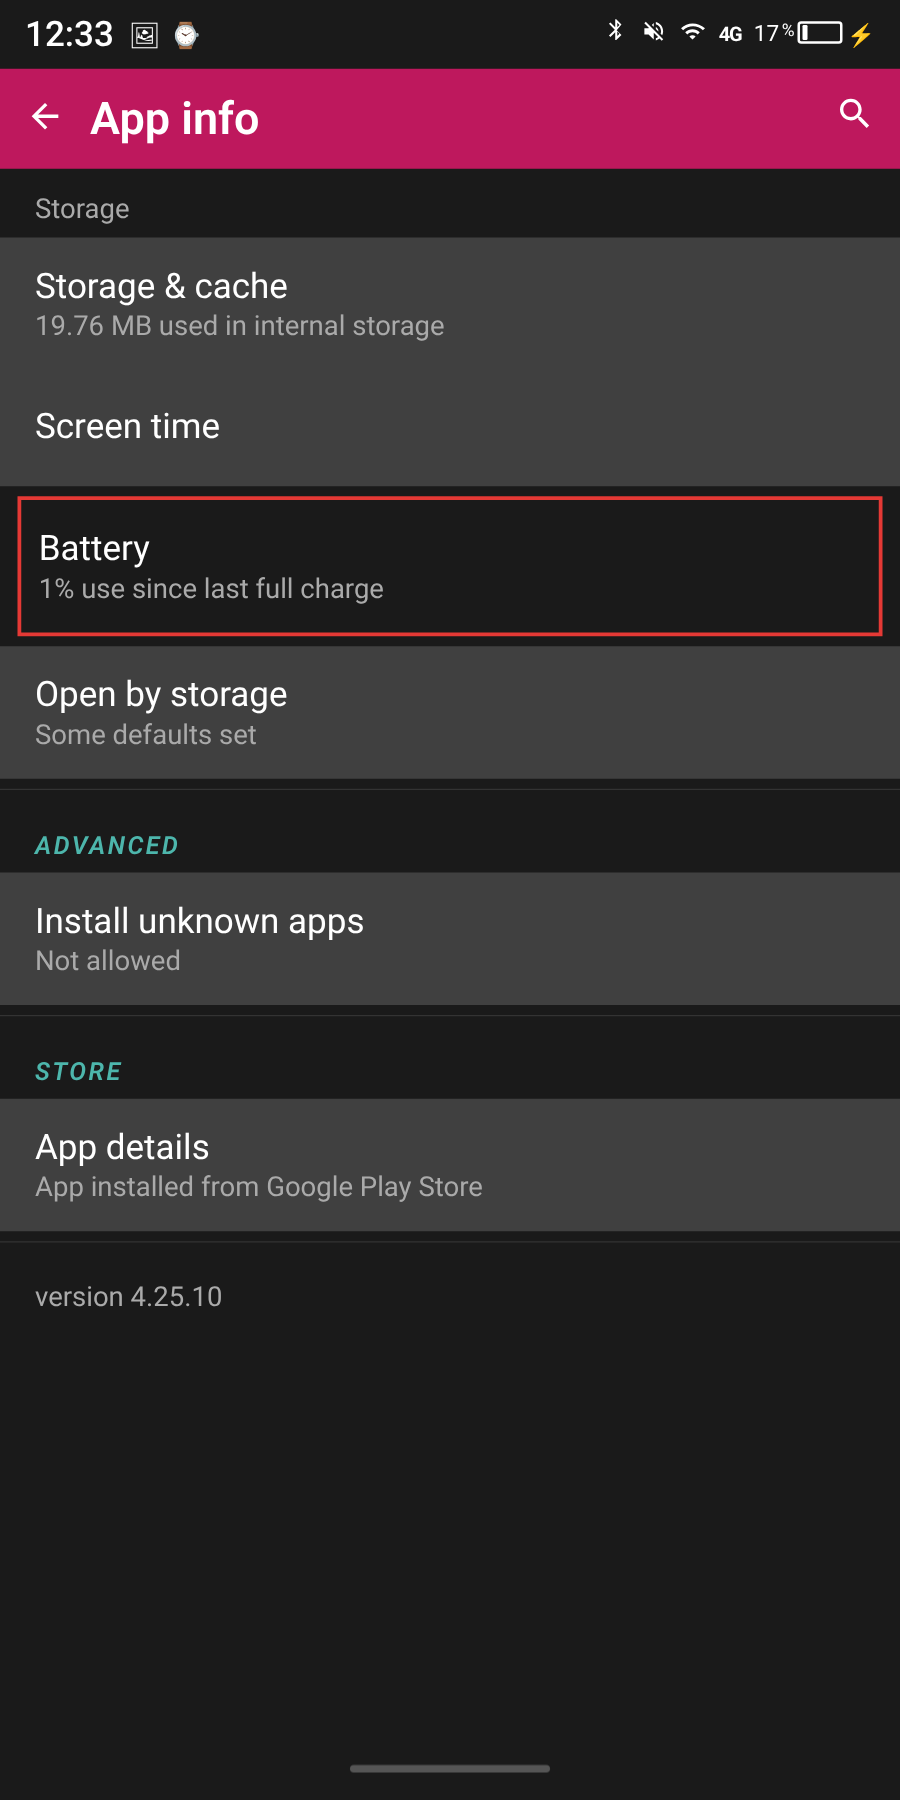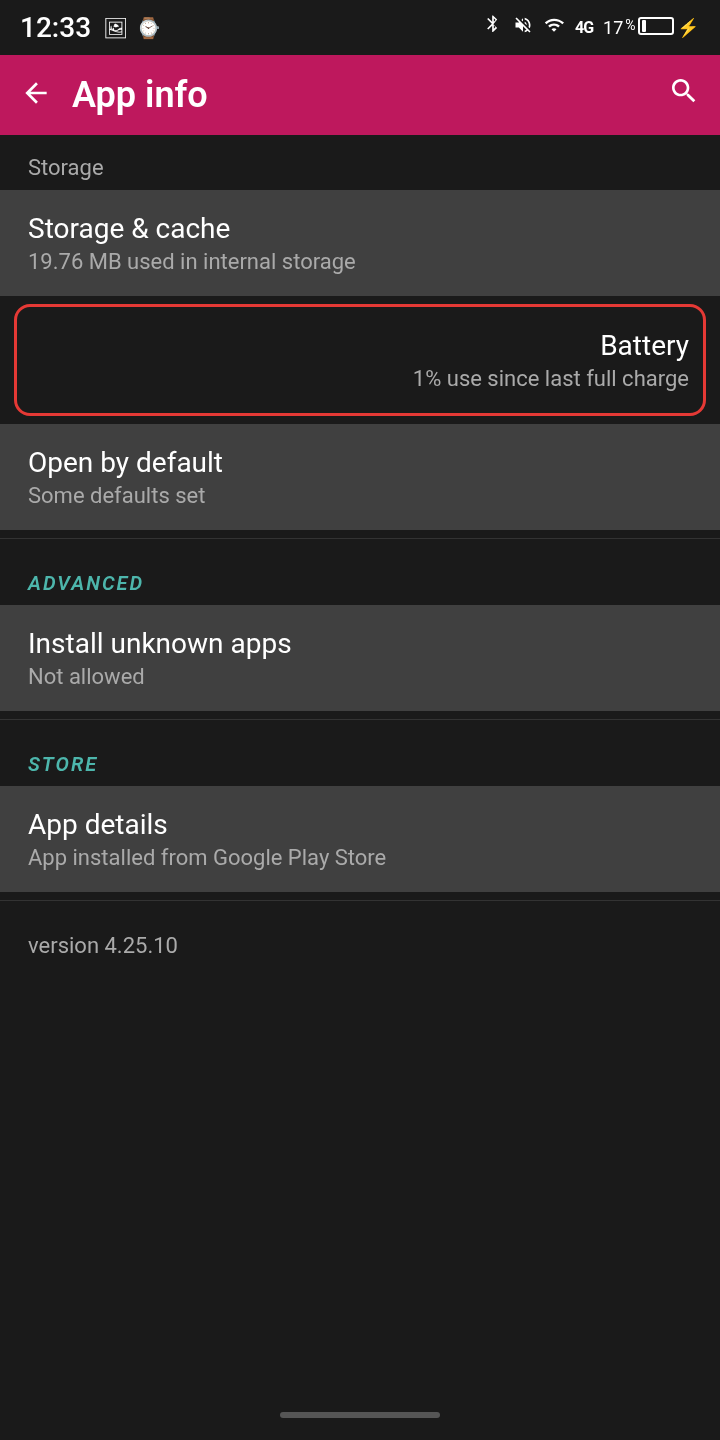--- a/index.html
+++ b/index.html
@@ -256,6 +256,9 @@
   </div>
 
 
+  <div class="menu-item menu-item-single">
+    <div class="menu-item-title">Screen time</div>
+  </div>
 
   <div class="battery-item">
     <div class="menu-item-title">Battery</div>

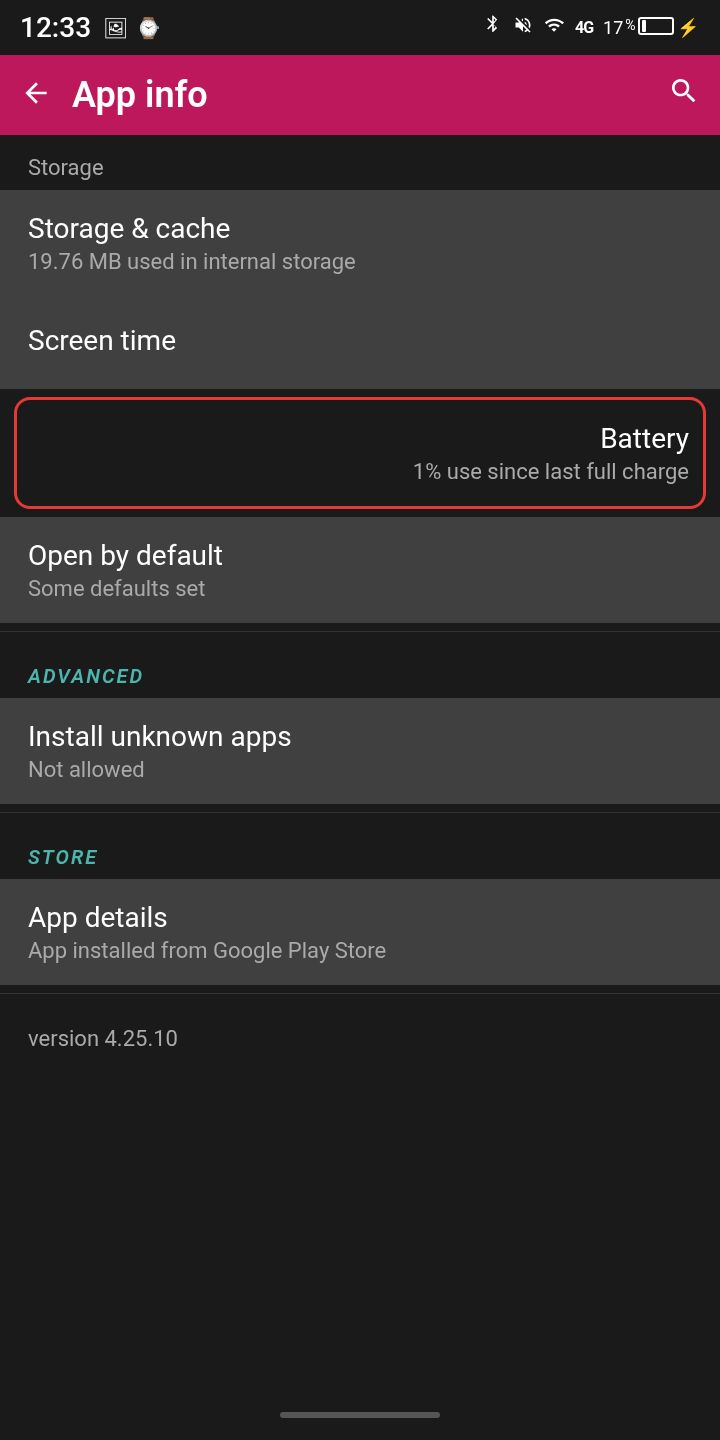--- a/index.html
+++ b/index.html
@@ -136,10 +136,9 @@
       margin: 8px 14px;
       padding: 22px 14px;
       border: 3px solid #e53935;
-      border-radius: 16px;
+      border-radius: 0;
       cursor: pointer;
       background: #1a1a1a;
-      text-align: right;
     }
 
     

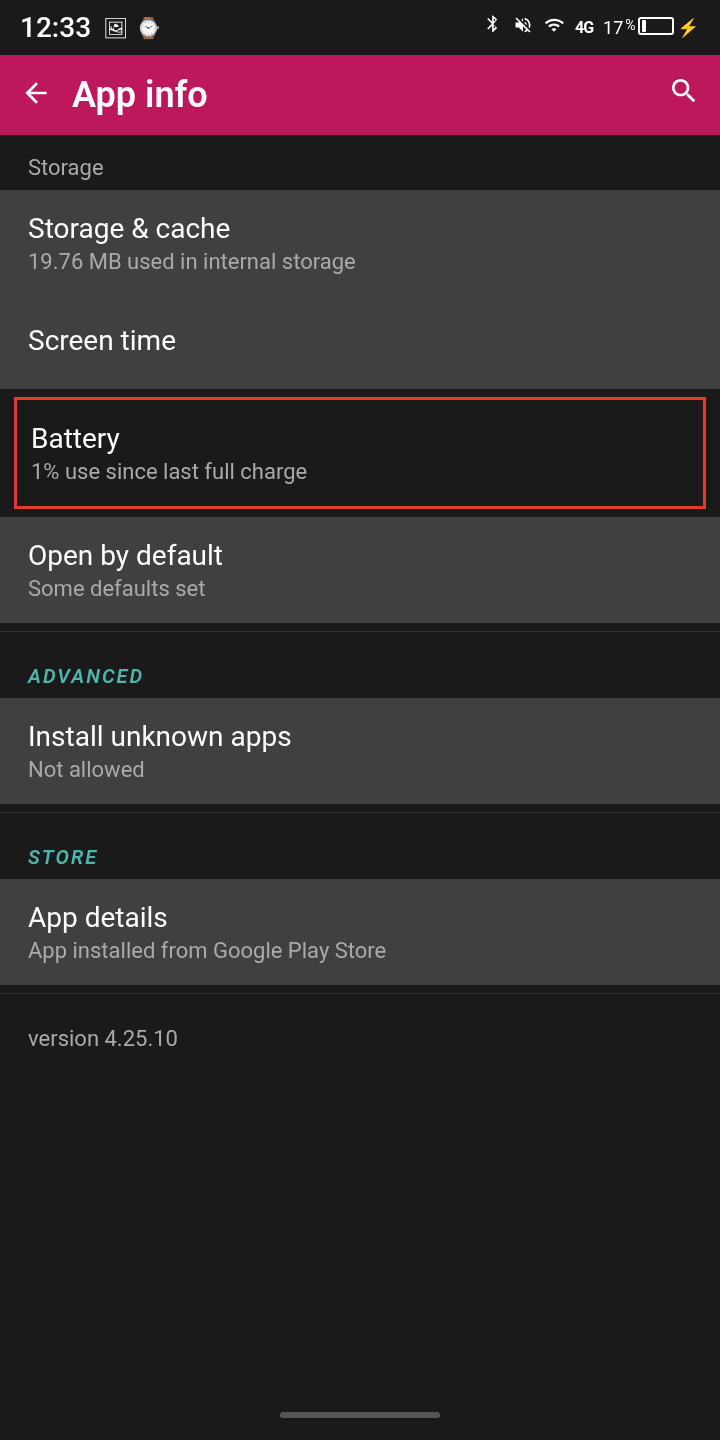--- a/index.html
+++ b/index.html
@@ -265,7 +265,7 @@
   </div>
 
   <div class="menu-item">
-    <div class="menu-item-title">Open by default</div>
+    <div class="menu-item-title">Open by storage</div>
     <div class="menu-item-subtitle">Some defaults set</div>
   </div>
 

